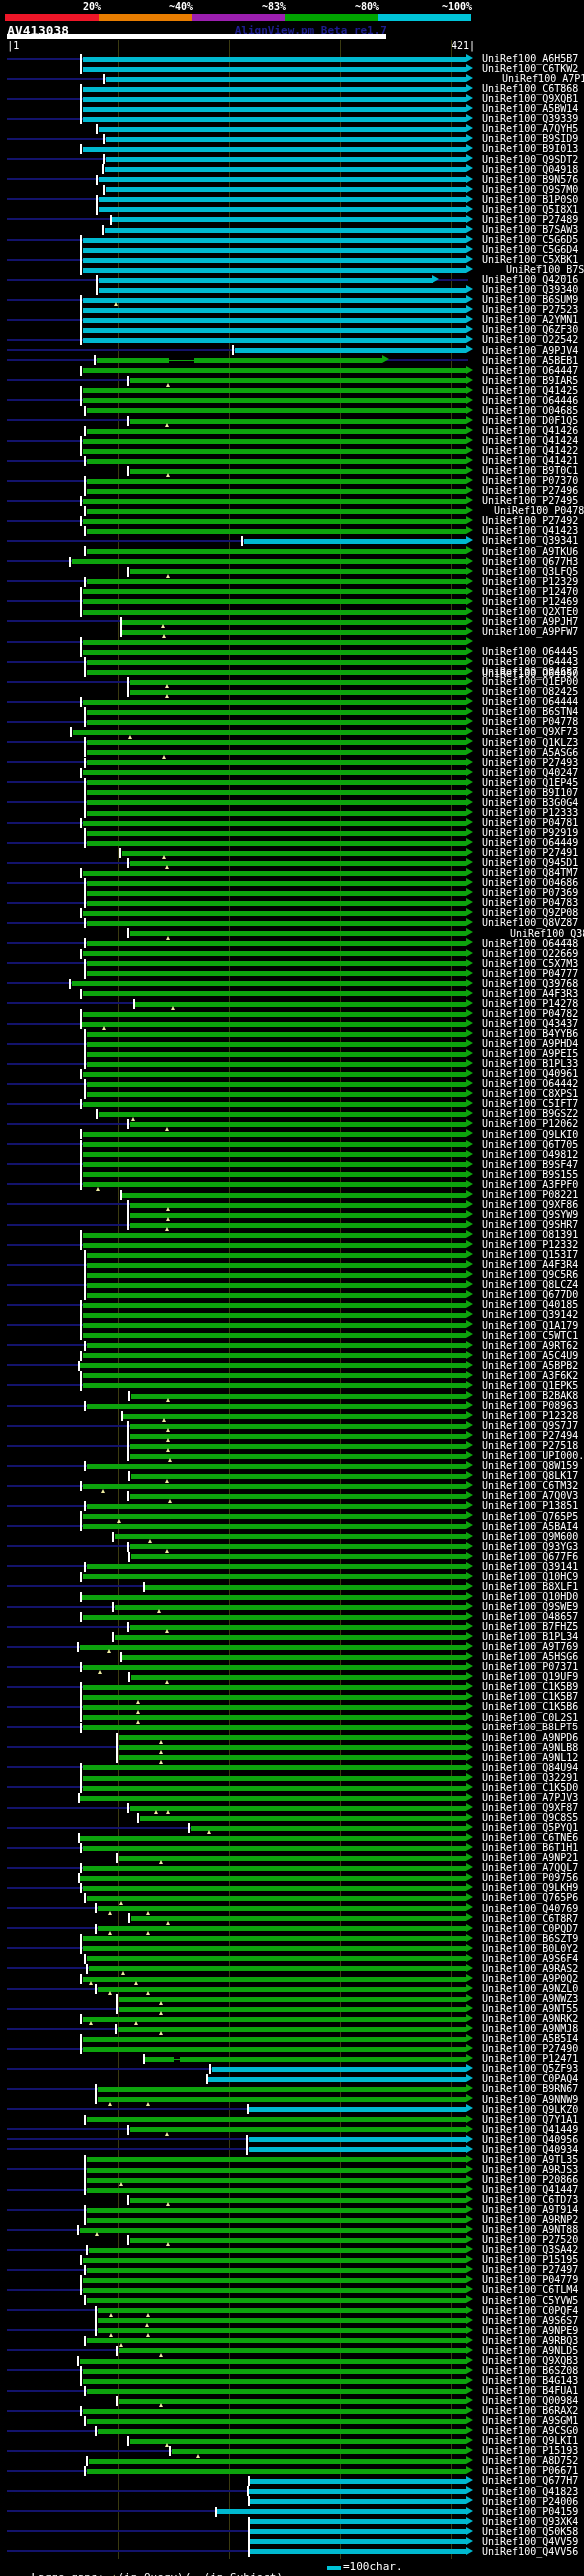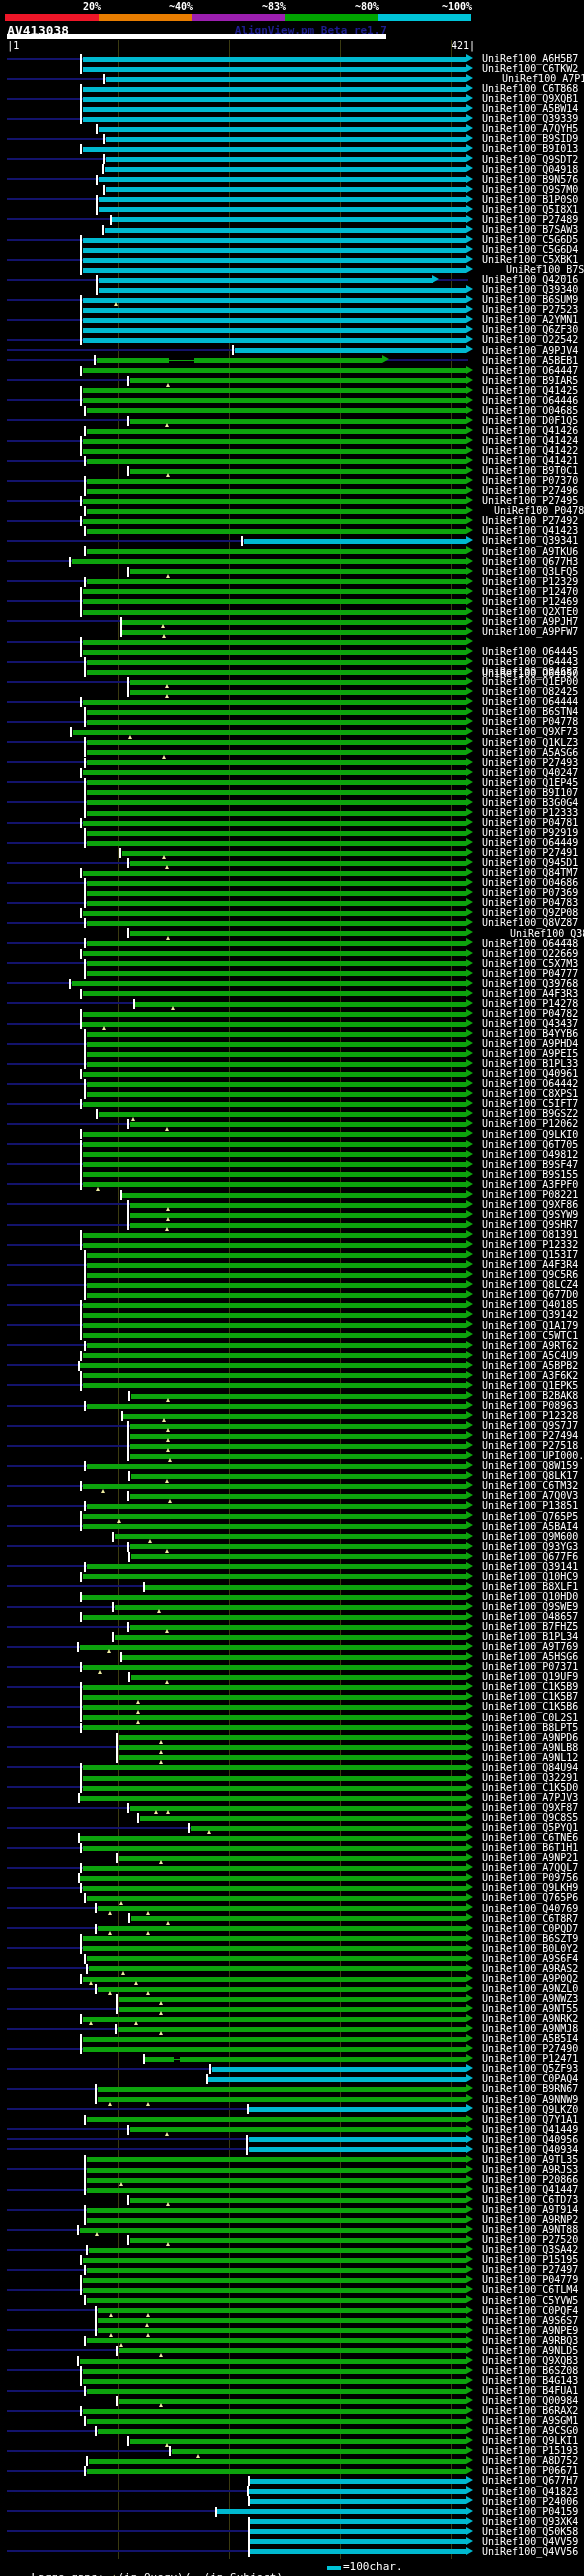--- a/index.html
+++ b/index.html
@@ -842,7 +842,7 @@
       <div class="abs" style="left: 80px; top: 1723px; width: 1.8px; height: 10px; background: rgb(255, 255, 255);"></div>
       <div class="abs" style="left: 83px; top: 1725px; width: 383px; height: 4.6px; background: rgb(13, 163, 13);"></div>
       <div class="abs" style="left: 466px; top: 1723px; width: 0px; height: 0px; border-top: 4.6px solid transparent; border-bottom: 4.6px solid transparent; border-left: 7.3px solid rgb(13, 163, 13);"></div>
-      <div class="abs hit-label" style="left: 482px; top: 1722px;">UniRef100_B8LPT5</div>
+      <div class="abs hit-label" style="left: 482px; top: 1722px; font-family: Liberation Mono, monospace;">UniRef100_B8LPT5</div>
       <div class="abs" style="left: 116px; top: 1733px; width: 1.8px; height: 10px; background: rgb(255, 255, 255);"></div>
       <div class="abs" style="left: 119px; top: 1735px; width: 347px; height: 4.6px; background: rgb(13, 163, 13);"></div>
       <div class="abs" style="left: 466px; top: 1733px; width: 0px; height: 0px; border-top: 4.6px solid transparent; border-bottom: 4.6px solid transparent; border-left: 7.3px solid rgb(13, 163, 13);"></div>

